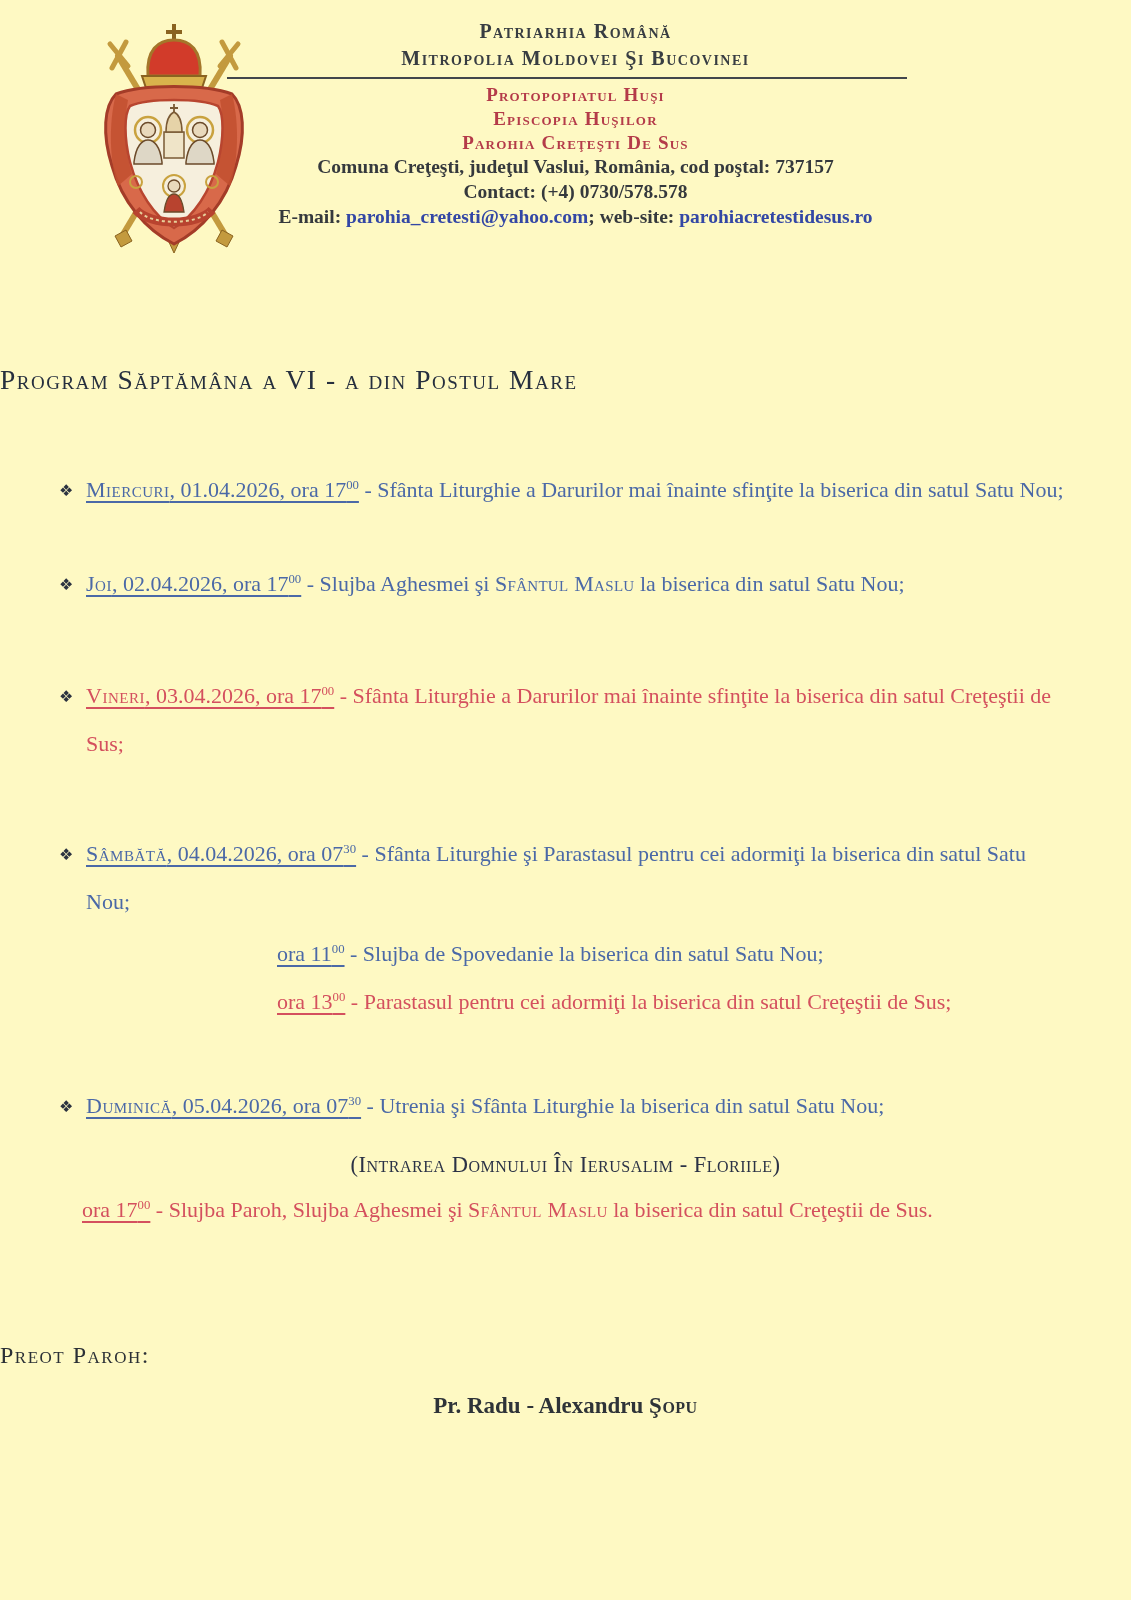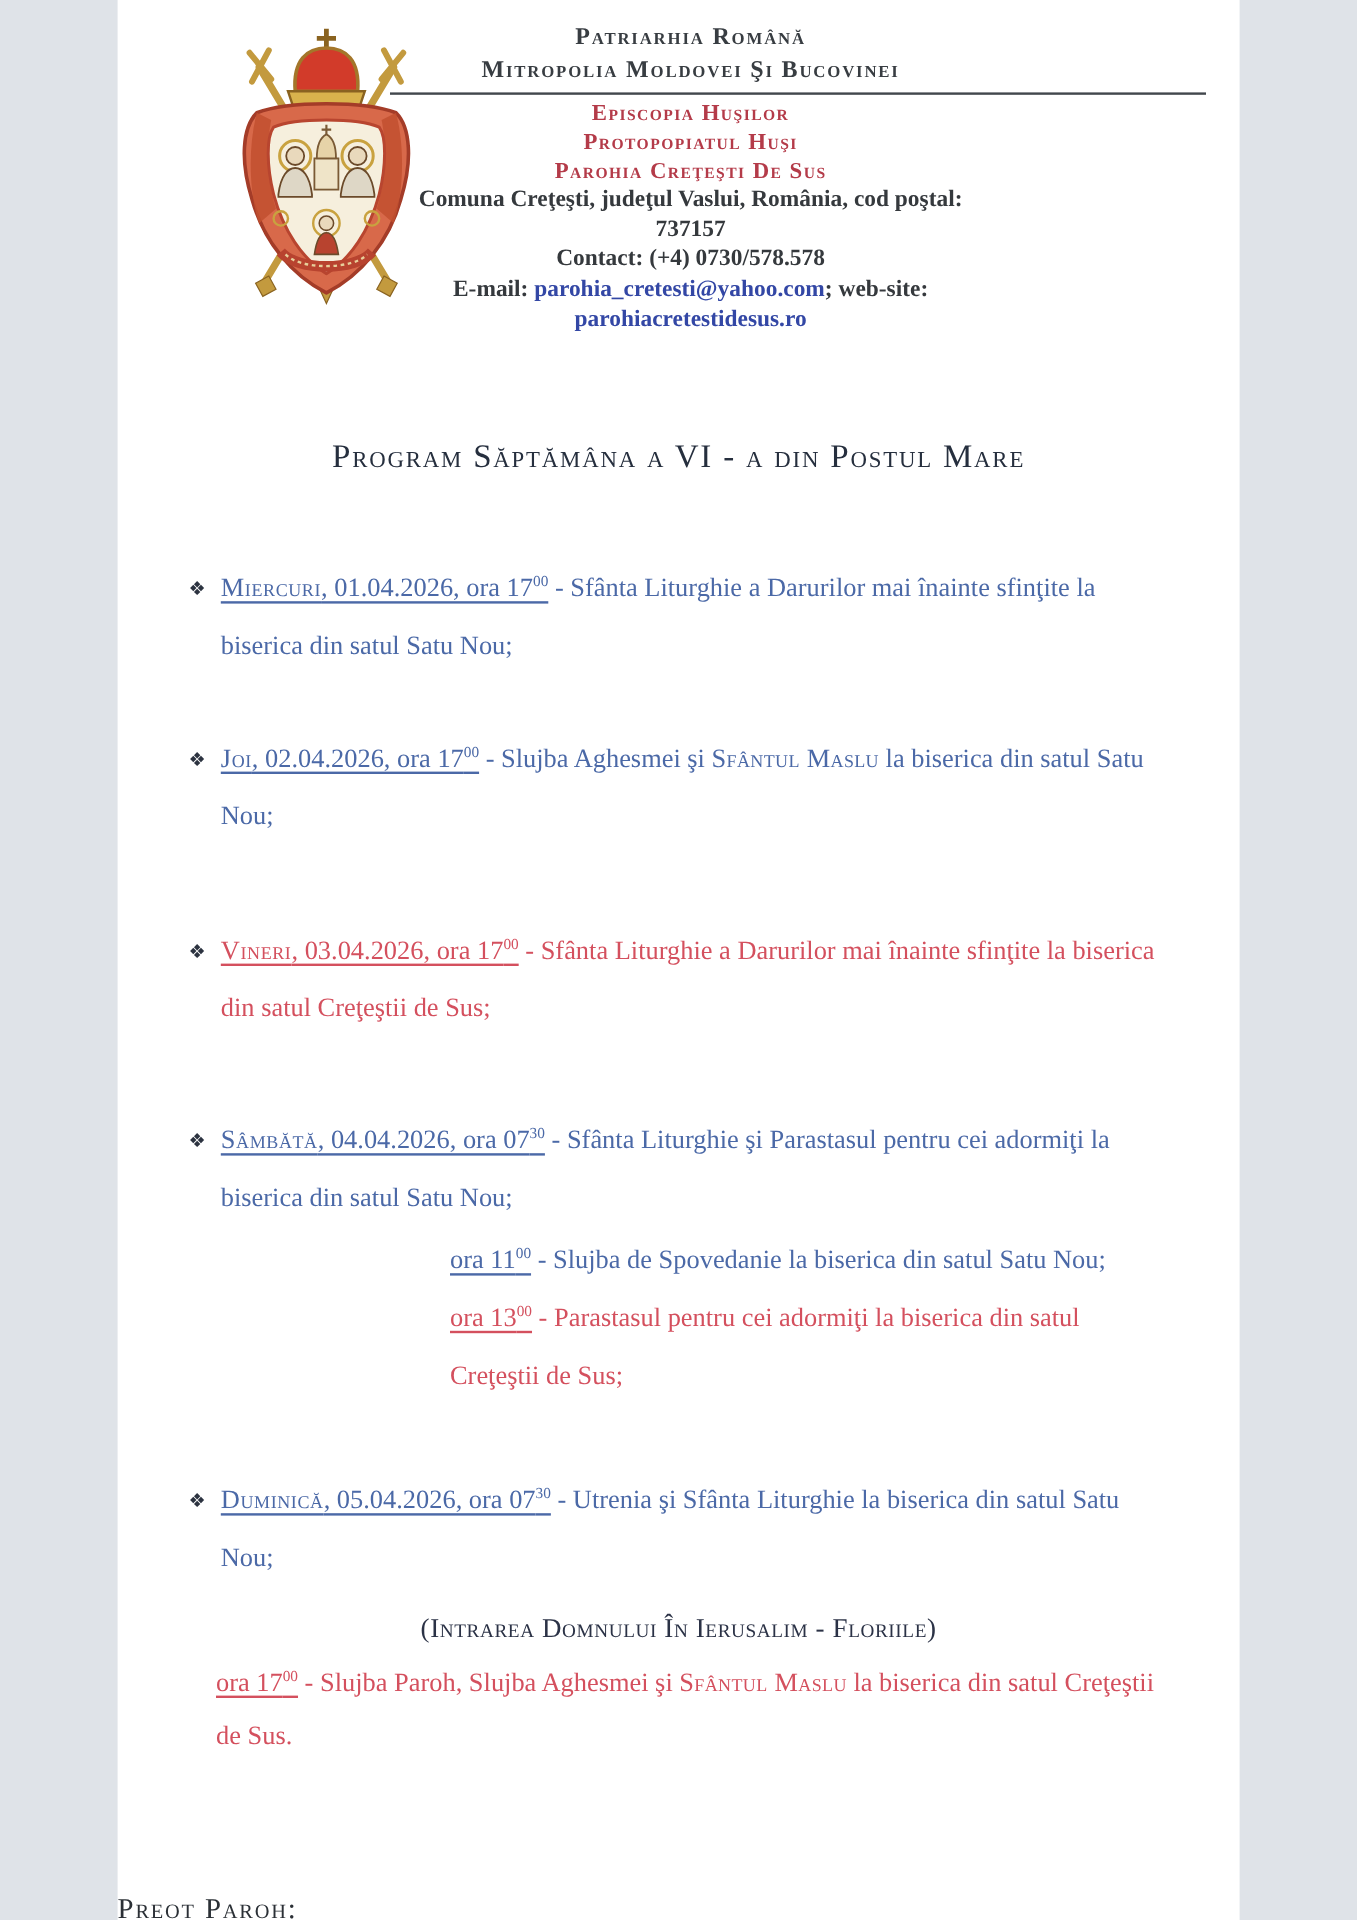--- a/index.html
+++ b/index.html
@@ -9,10 +9,10 @@
   }
   .page{
     position:relative;
-    width:935px;
+    width:1131px;
     height:1600px;
     margin:0 auto;
-    background:#ffffff;
+    background:#fef9c3;
     color:#33383e;
     overflow:hidden;
   }

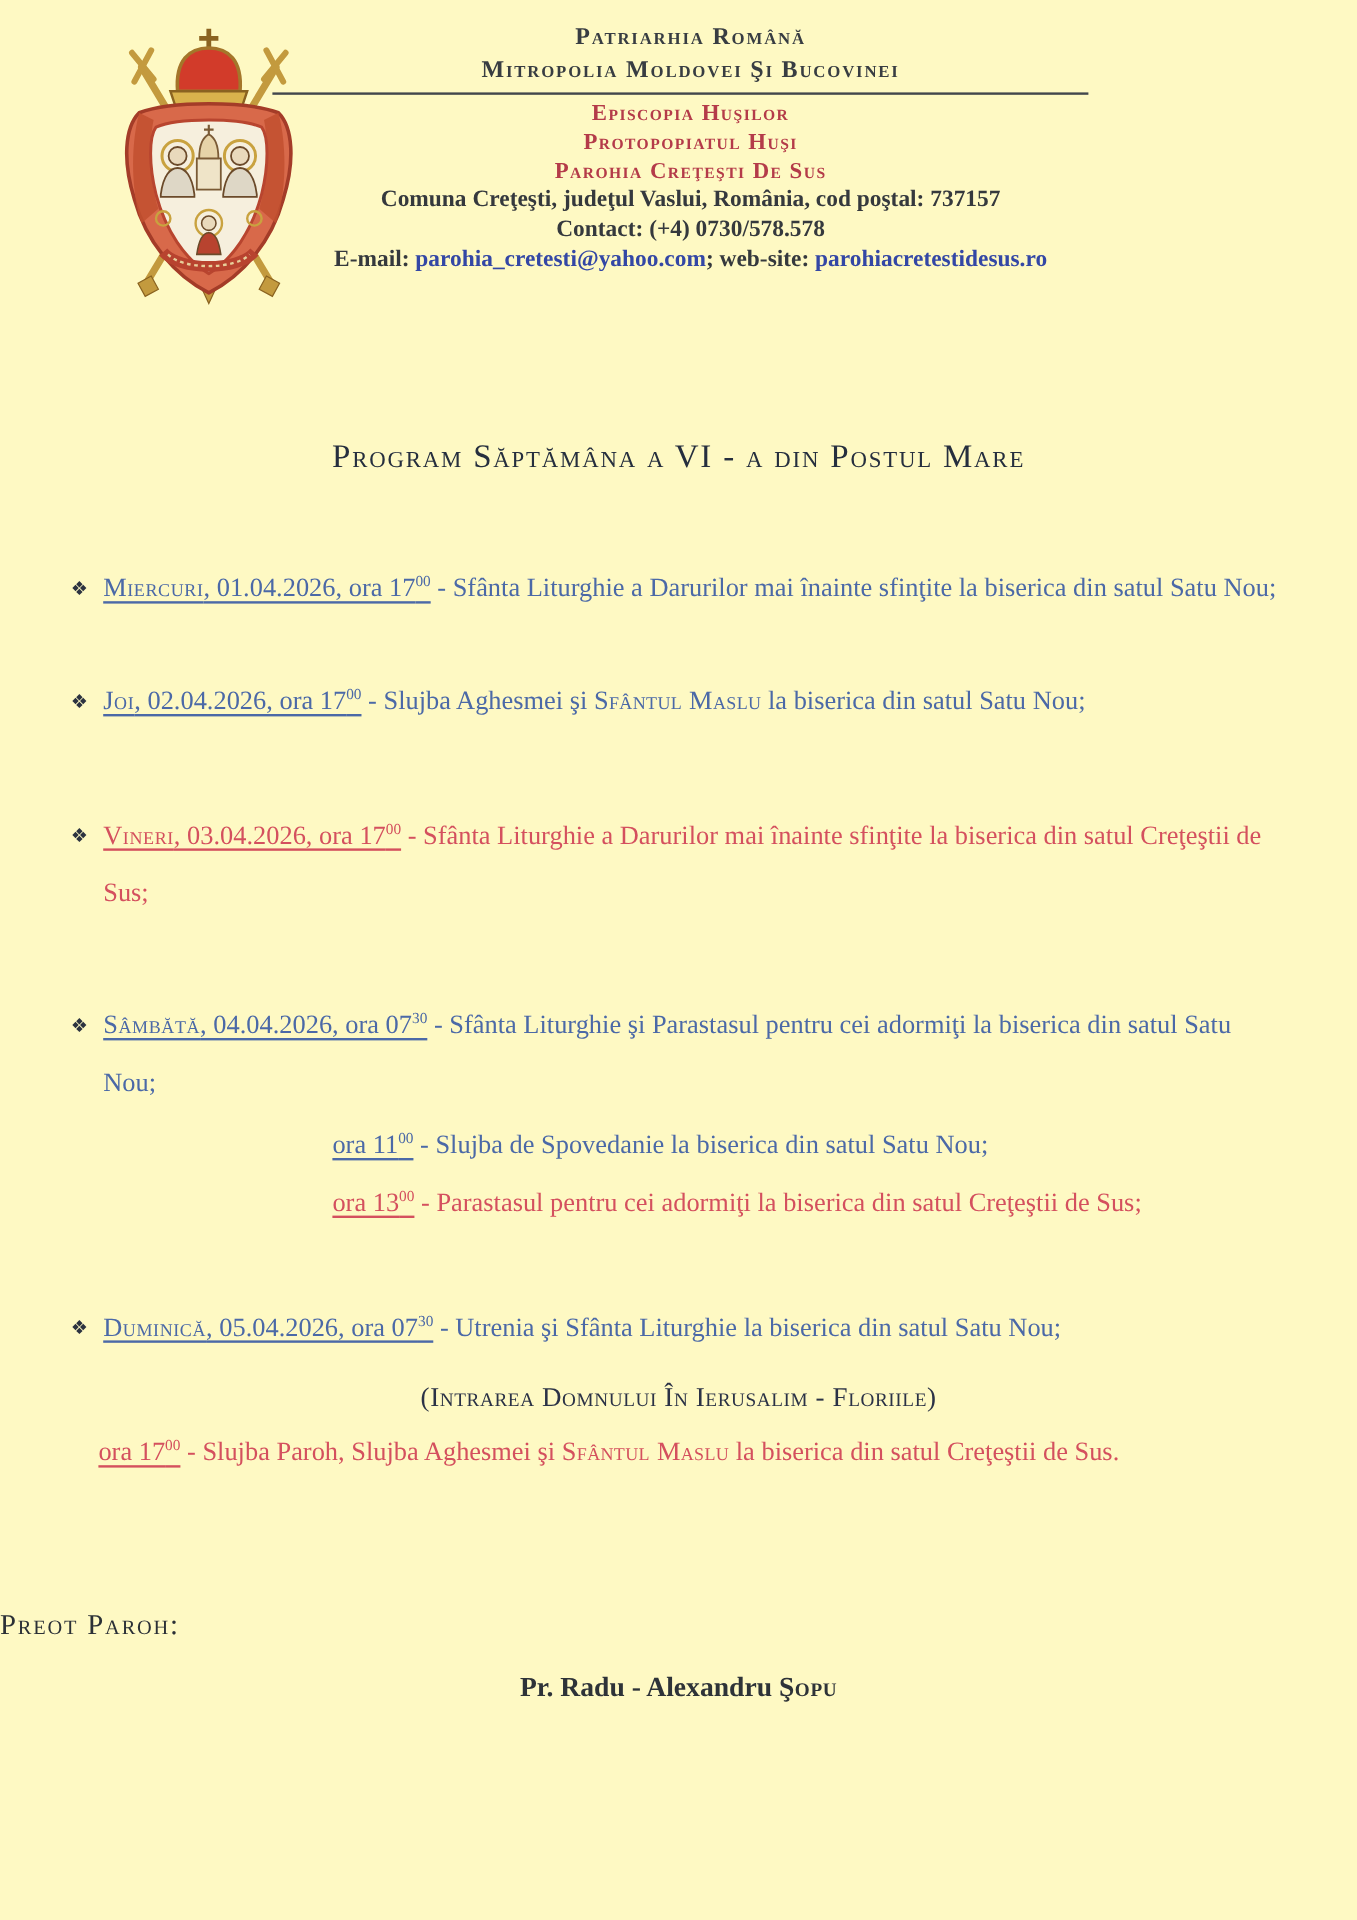--- a/index.html
+++ b/index.html
@@ -129,8 +129,8 @@
       <div class="h-line1">Patriarhia Română</div>
       <div class="h-line1">Mitropolia Moldovei Şi Bucovinei</div>
       <hr class="h-rule">
+      <div class="h-red">Protopopiatul Huşi</div>
       <div class="h-red">Episcopia Huşilor</div>
-      <div class="h-red">Protopopiatul Huşi</div>
       <div class="h-red">Parohia Creţeşti De Sus</div>
       <div class="h-addr">Comuna Creţeşti, judeţul Vaslui, România, cod poştal: 737157</div>
       <div class="h-addr">Contact: (+4) 0730/578.578</div>

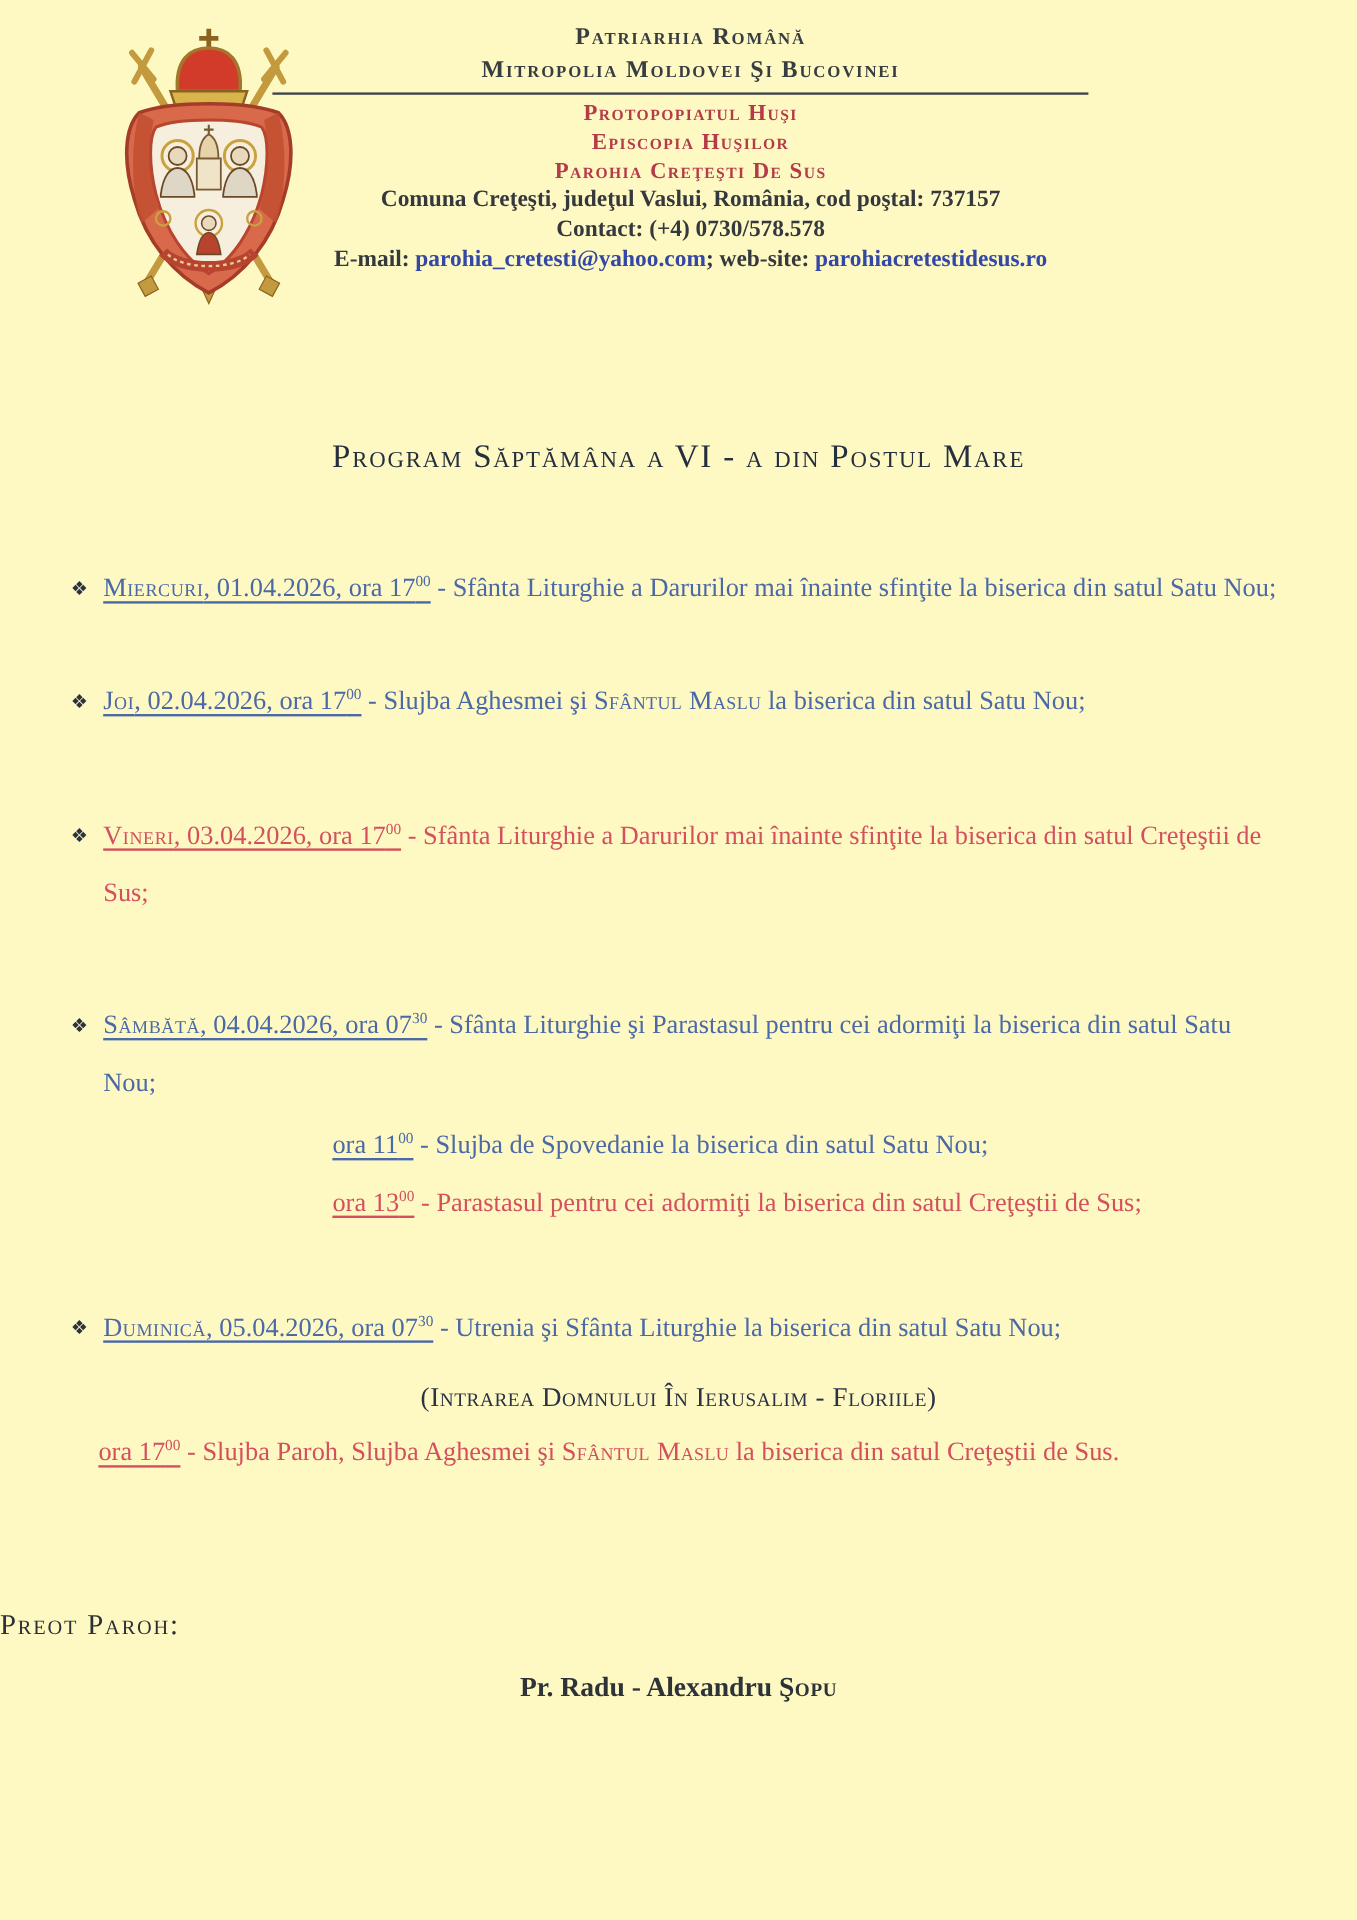--- a/index.html
+++ b/index.html
@@ -28,7 +28,7 @@
   .link-blue{color:#3347a5;}
   
   .title{
-    margin-top:84px;text-align:center;
+    margin-top:84px;
     font-variant:small-caps;font-size:27.5px;letter-spacing:1.5px;
     color:#262f3e;
   }

